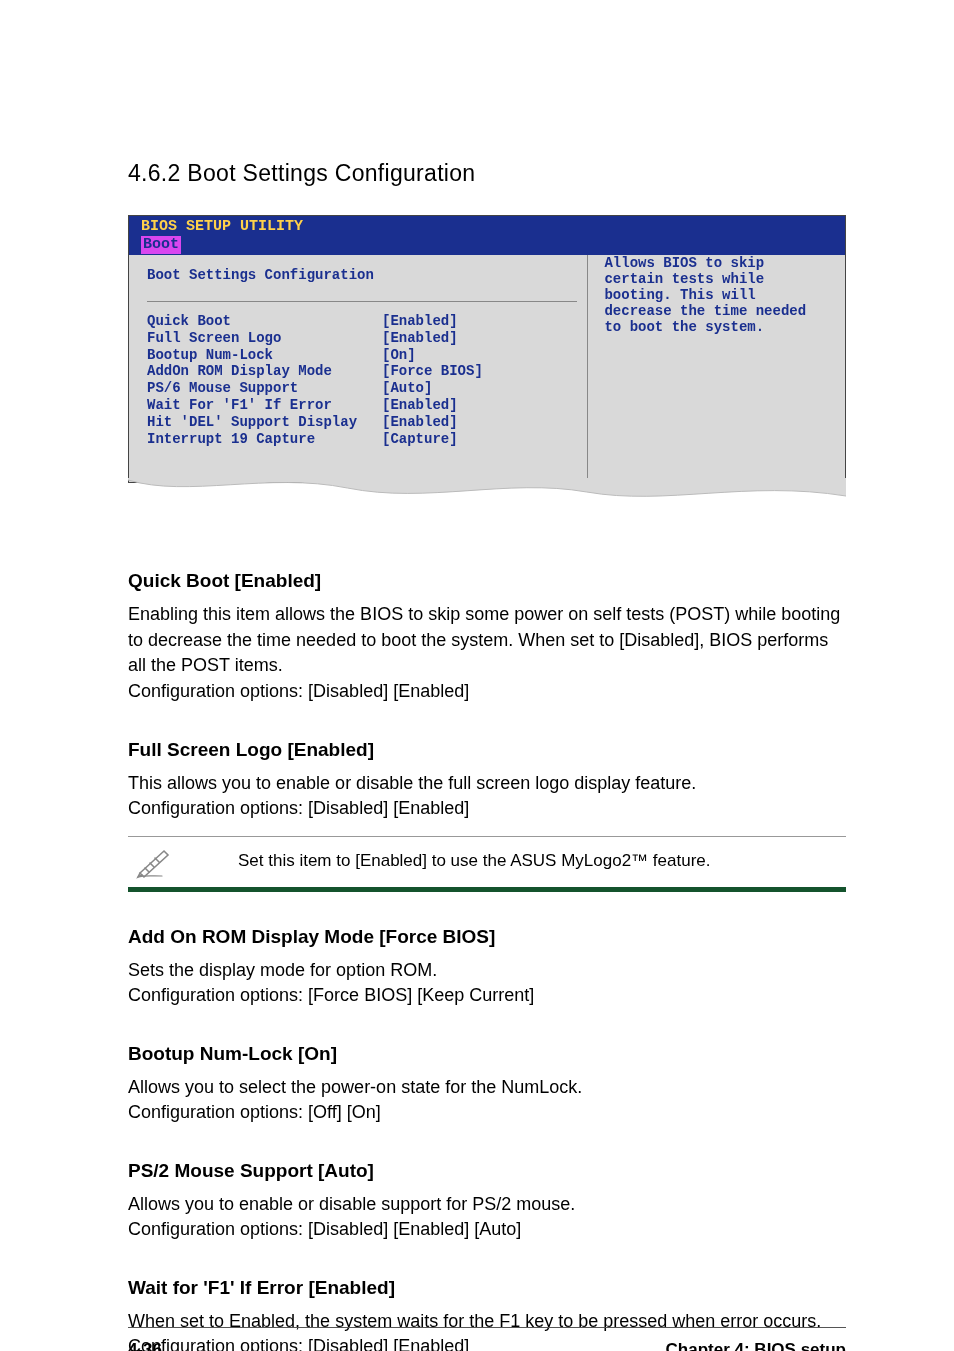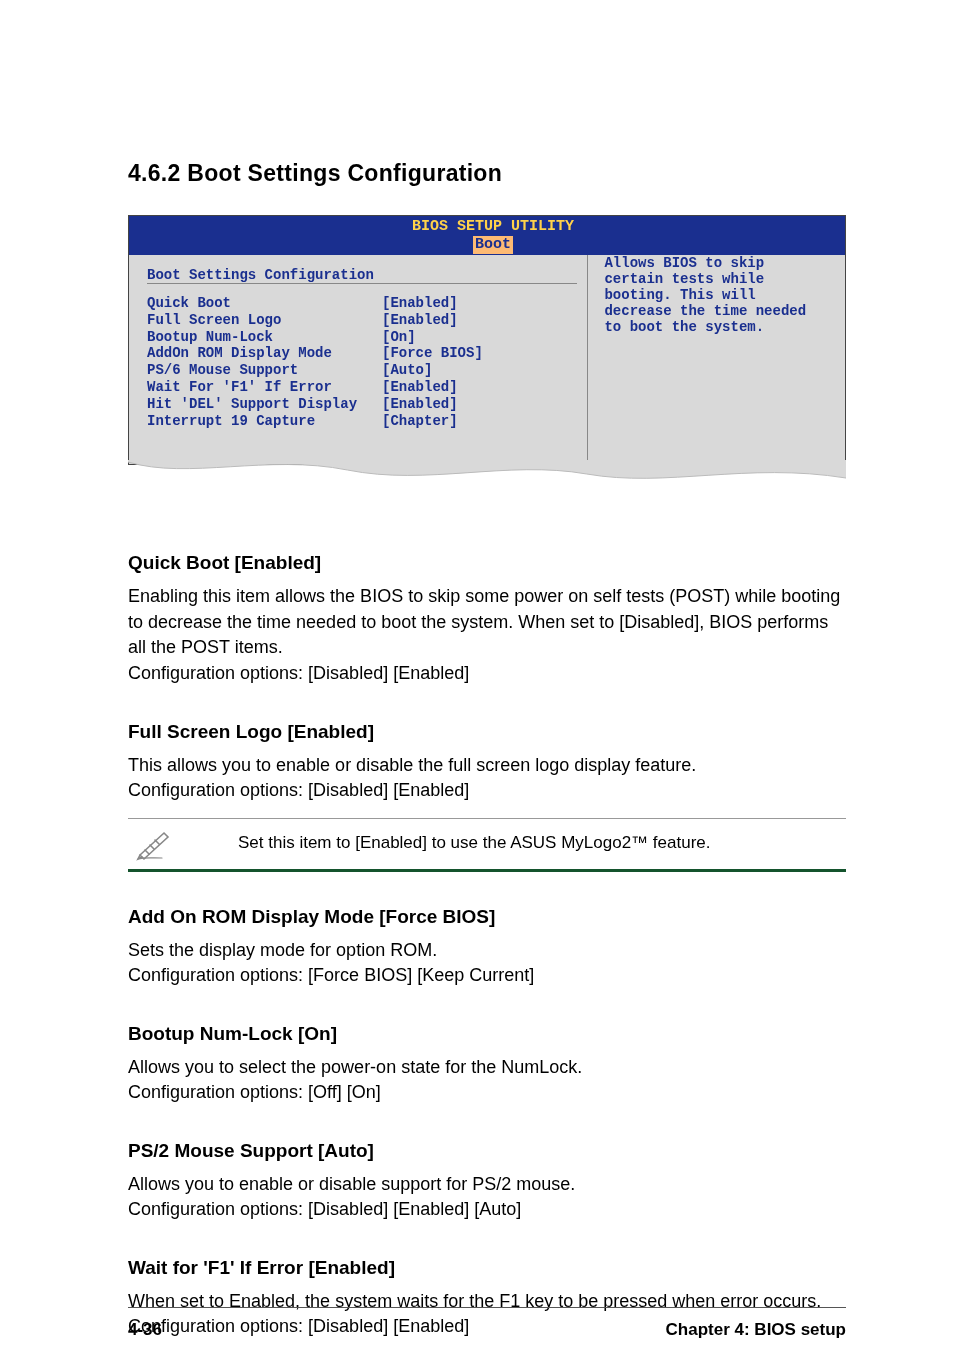--- a/index.html
+++ b/index.html
@@ -17,7 +17,7 @@
   }
   .section-heading {
     font-size: 23px;
-    font-weight: bold;
+    font-weight: normal;
     margin-bottom: 28px;
     letter-spacing: 0.3px;
   }

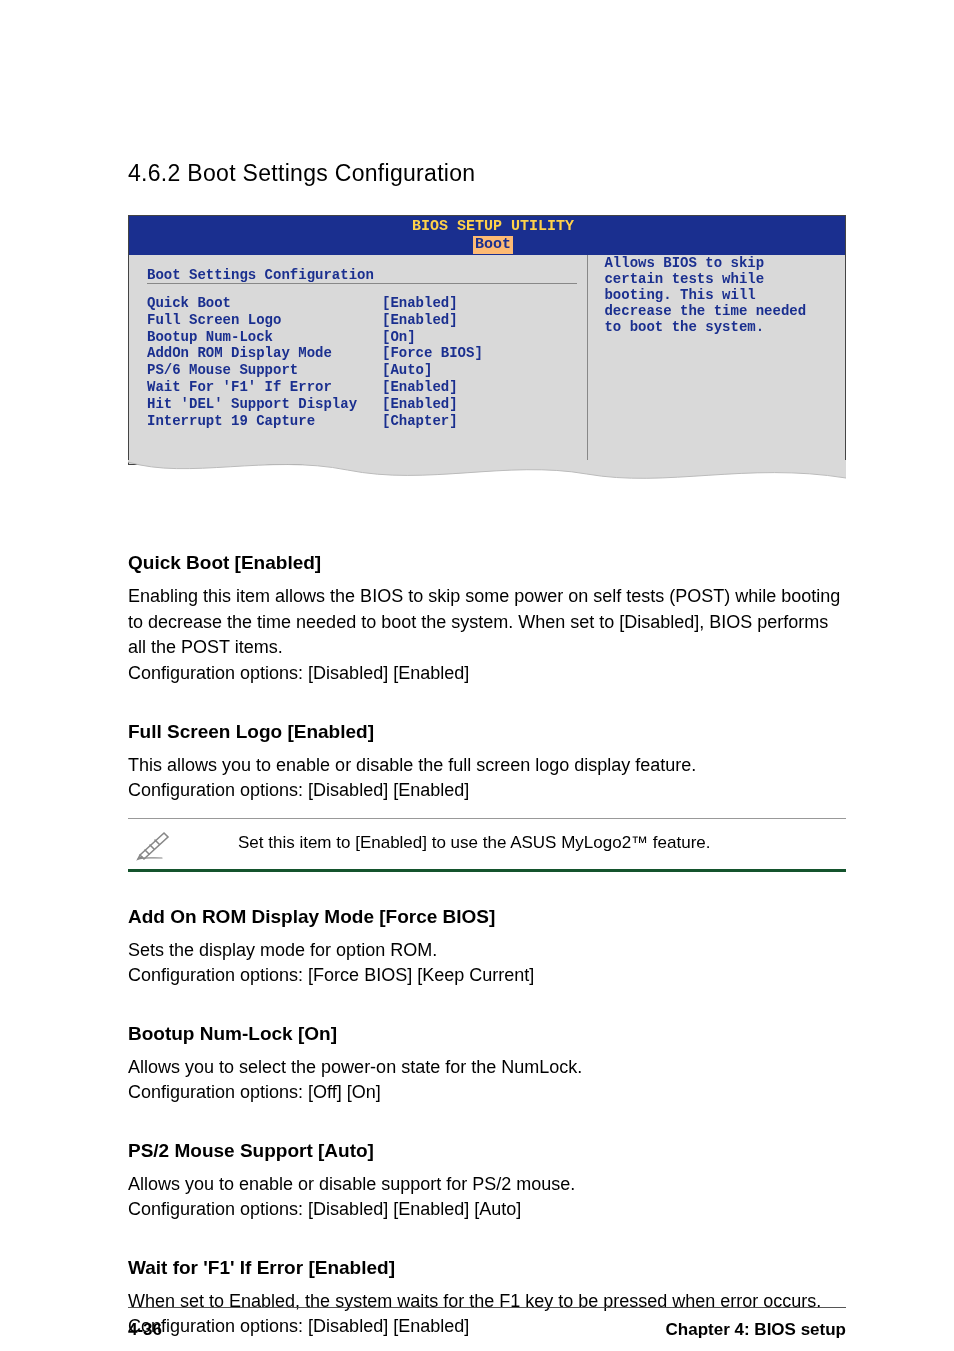--- a/index.html
+++ b/index.html
@@ -29,7 +29,7 @@
   .bios-header {
     background: #1a2f8f;
     color: #ffd24a;
-    text-align: center;
+    text-align: left;
     font-family: "Courier New", monospace;
     font-weight: bold;
     font-size: 15px;

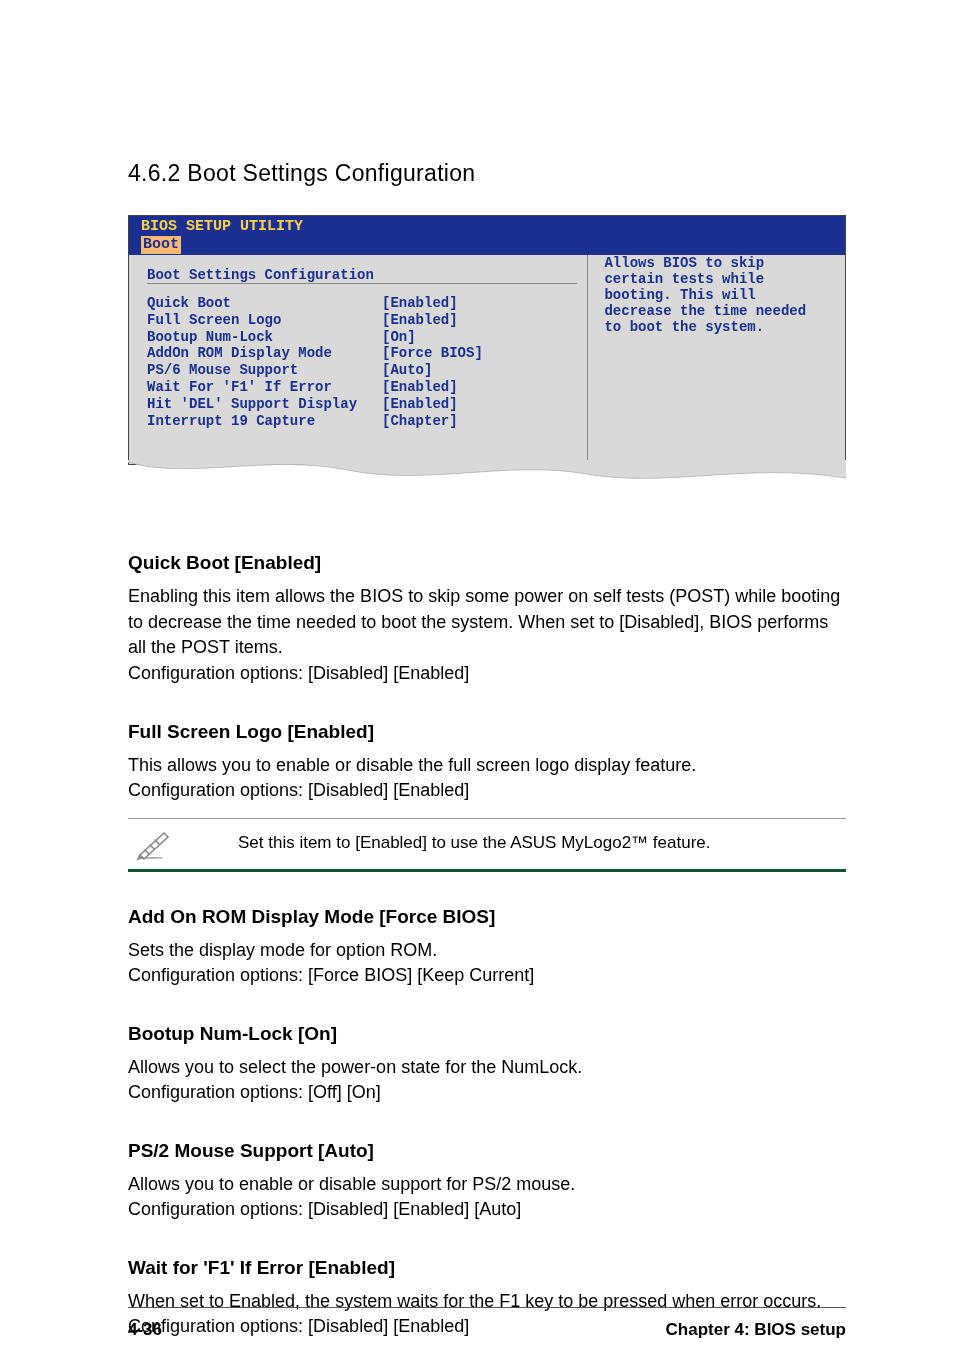--- a/index.html
+++ b/index.html
@@ -37,7 +37,7 @@
     line-height: 1.2;
   }
   .bios-header .boot-tag {
-    background: #fdba74;
+    background: #d946ef;
     color: #1a2f8f;
     padding: 0 2px;
     display: inline-block;

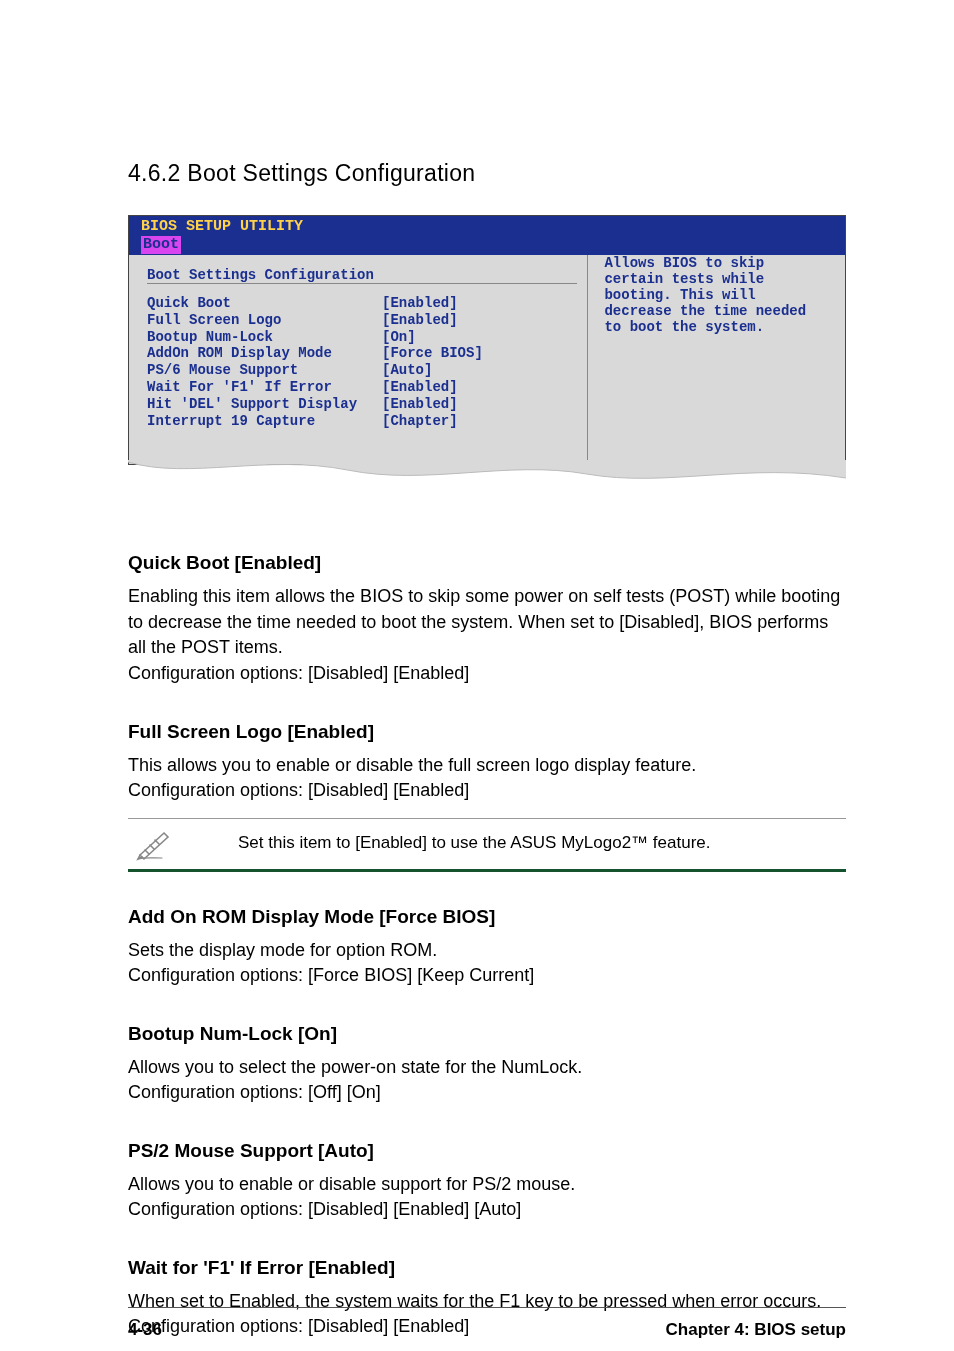--- a/index.html
+++ b/index.html
@@ -62,7 +62,7 @@
   }
   .bios-left-title {
     margin-bottom: 3px;
-    padding-bottom: 0;
+    padding-bottom: 18px;
     border-bottom: 1px solid #888;
   }
   .bios-rows { padding-top: 8px; }

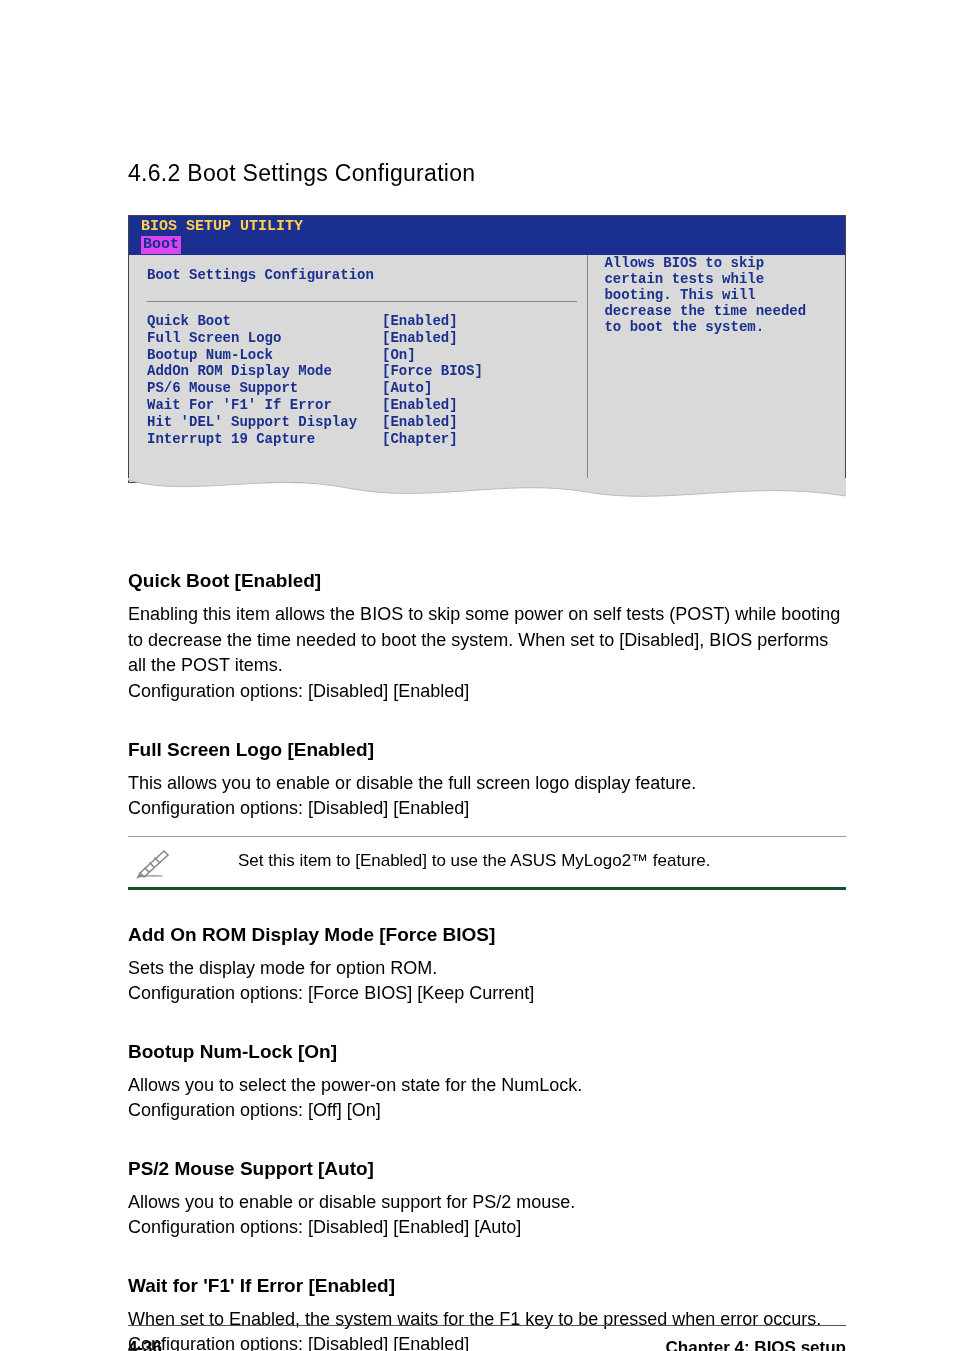--- a/index.html
+++ b/index.html
@@ -167,7 +167,7 @@
             </div>
           <div class="bios-row">
               <span class="lbl">Interrupt 19 Capture</span>
-              <span class="val">[Chapter]</span>
+              <span class="val">[Capture]</span>
             </div>
         </div>
       </div>

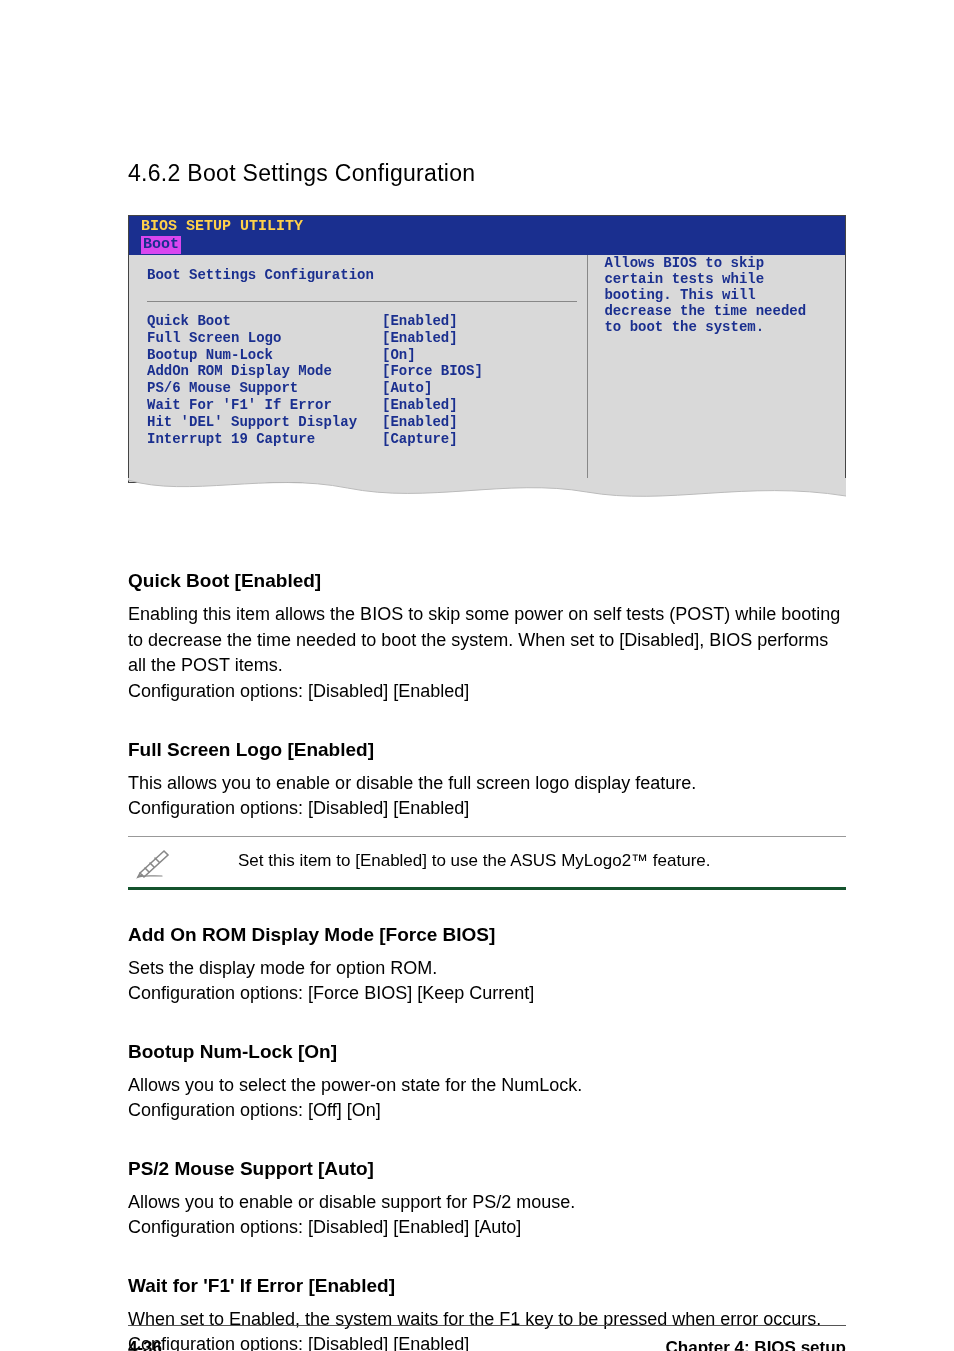--- a/index.html
+++ b/index.html
@@ -95,7 +95,7 @@
     display: flex;
     align-items: center;
     border-top: 1px solid #999;
-    border-bottom: 3px solid #14532d;
+    border-bottom: 5px solid #14532d;
     margin-top: 14px;
     padding: 6px 0 8px 0;
     gap: 60px;

